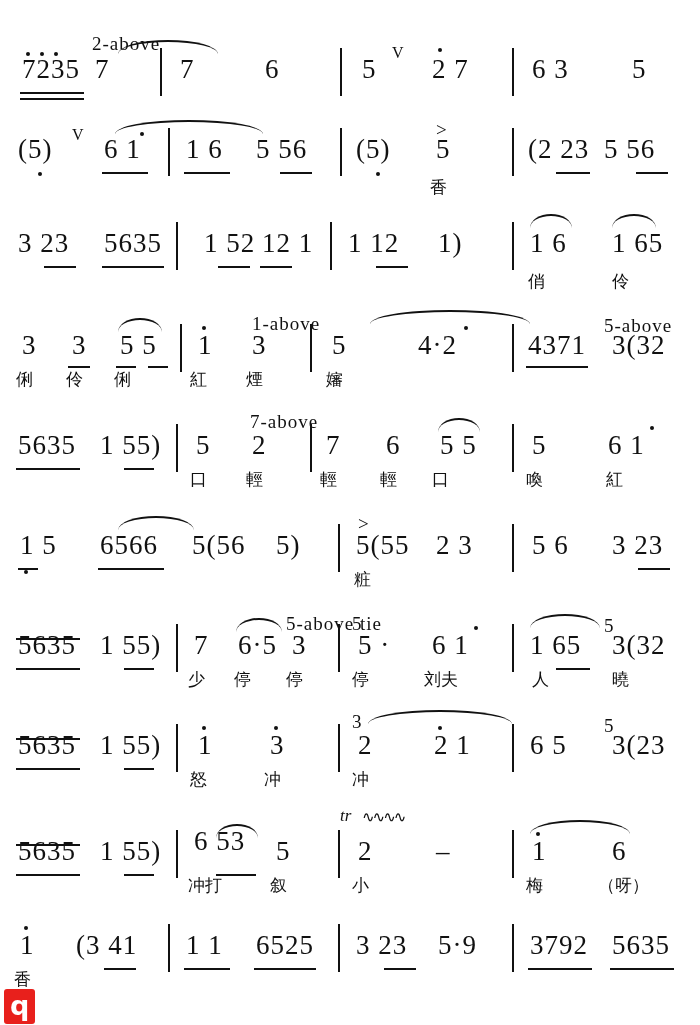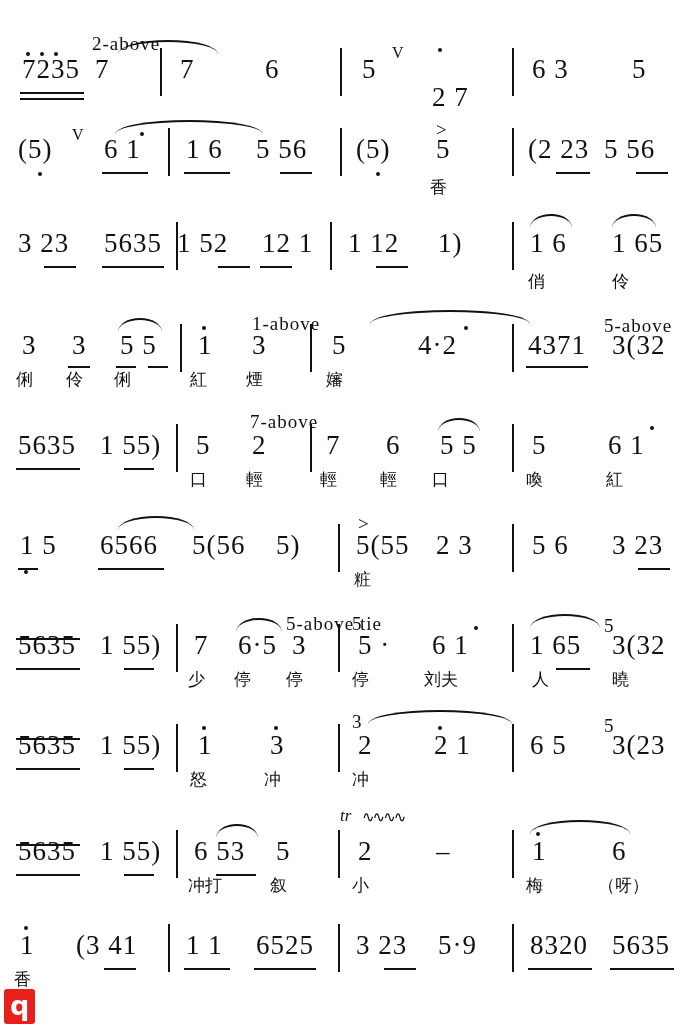--- a/index.html
+++ b/index.html
@@ -120,7 +120,7 @@
     <div class="bar" style="left:340px;top:26px;height:48px;"></div>
     <div class="cell num" style="left:362px;top:34px;">5</div>
     <div class="vmark" style="left:392px;top:22px;">V</div>
-    <div class="cell num" style="left:432px;top:34px;margin-top:28px;">2 7</div>
+    <div class="cell num" style="left:432px;top:34px;">2 7</div>
     <div class="dot" style="left:438px;top:26px;"></div>
 
     <div class="bar" style="left:512px;top:26px;height:48px;"></div>

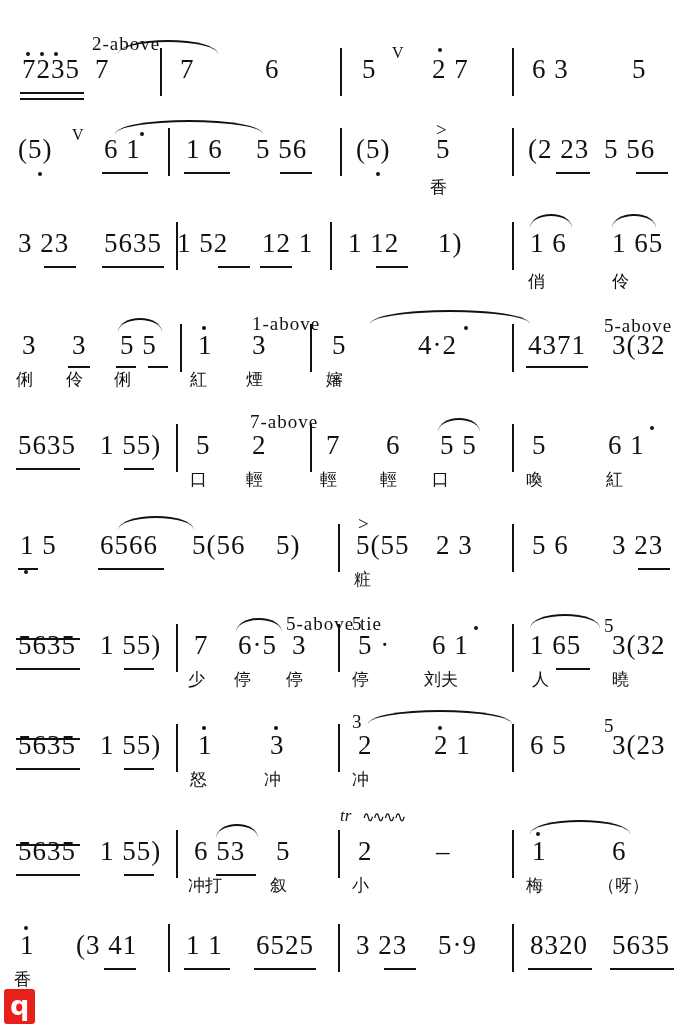--- a/index.html
+++ b/index.html
@@ -165,7 +165,7 @@
     <div class="under1" style="left:102px;top:54px;width:62px;"></div>
 
     <div class="bar" style="left:176px;top:10px;height:48px;"></div>
-    <div class="cell num" style="left:177px;top:18px;">1 52</div>
+    <div class="cell num" style="left:204px;top:18px;">1 52</div>
     <div class="under1" style="left:218px;top:54px;width:32px;"></div>
     <div class="cell num" style="left:262px;top:18px;">12 1</div>
     <div class="under1" style="left:260px;top:54px;width:32px;"></div>

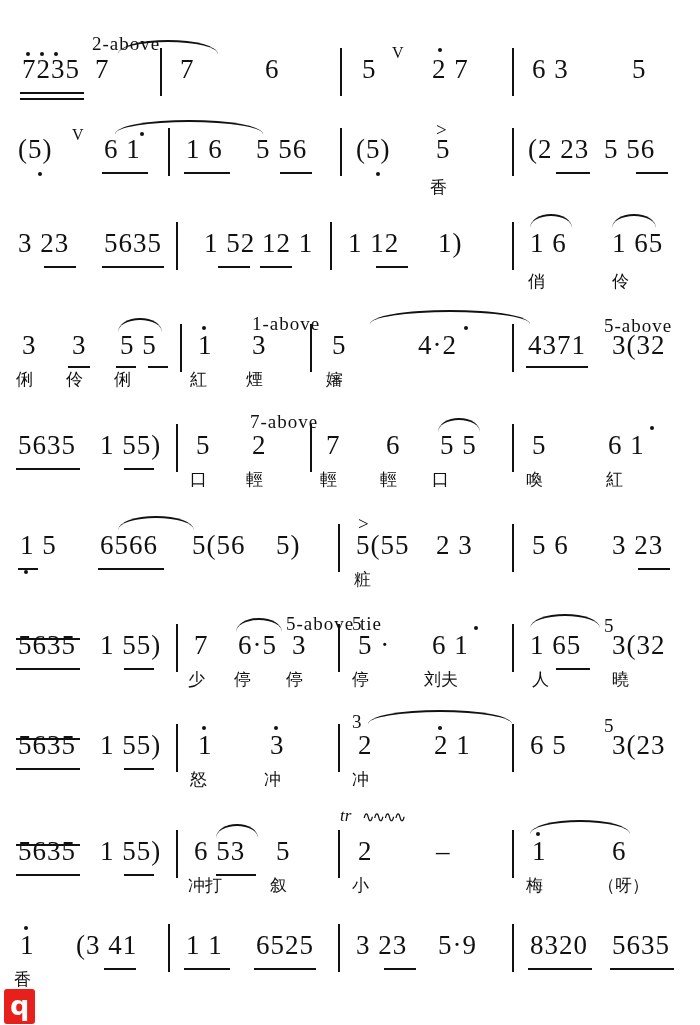--- a/index.html
+++ b/index.html
@@ -343,7 +343,7 @@
     <div class="under1" style="left:124px;top:62px;width:30px;"></div>
 
     <div class="bar" style="left:176px;top:18px;height:48px;"></div>
-    <div class="cell num" style="left:194px;top:26px;">6 53</div>
+    <div class="cell num" style="left:194px;top:16px;">6 53</div>
     <div class="tie" style="left:216px;top:12px;width:42px;"></div>
     <div class="under1" style="left:216px;top:62px;width:40px;"></div>
     <div class="lyr" style="left:188px;top:62px;">冲打</div>

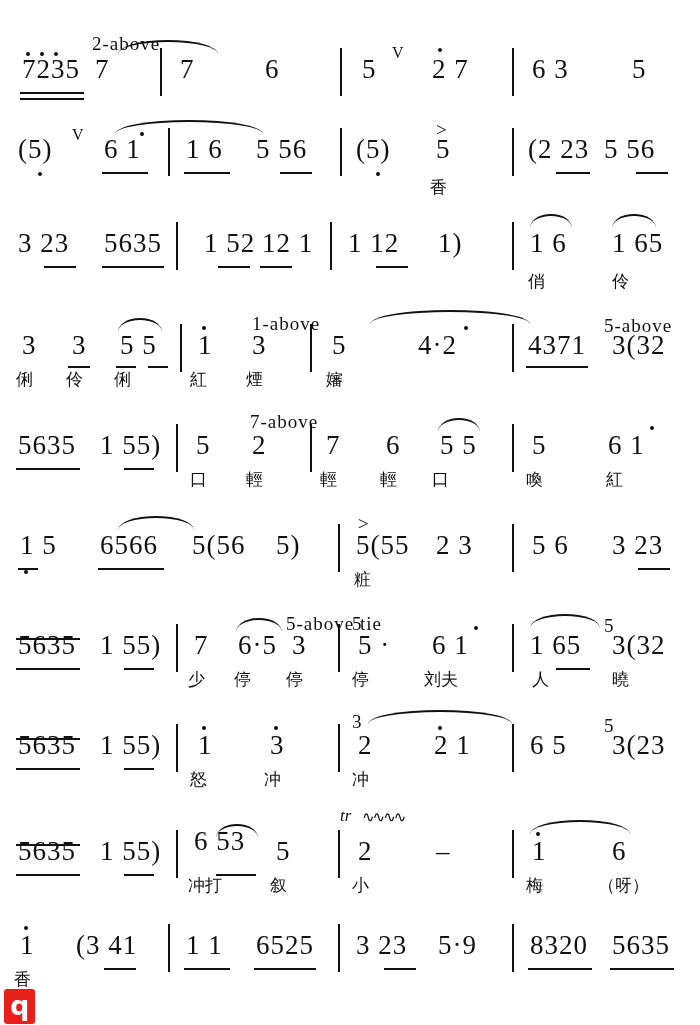--- a/index.html
+++ b/index.html
@@ -385,7 +385,7 @@
     <div class="cell num" style="left:438px;top:20px;">5·9</div>
 
     <div class="bar" style="left:512px;top:12px;height:48px;"></div>
-    <div class="cell num" style="left:530px;top:20px;">8320</div>
+    <div class="cell num" style="left:530px;top:20px;">3792</div>
     <div class="under1" style="left:528px;top:56px;width:64px;"></div>
     <div class="cell num" style="left:612px;top:20px;">5635</div>
     <div class="under1" style="left:610px;top:56px;width:64px;"></div>

